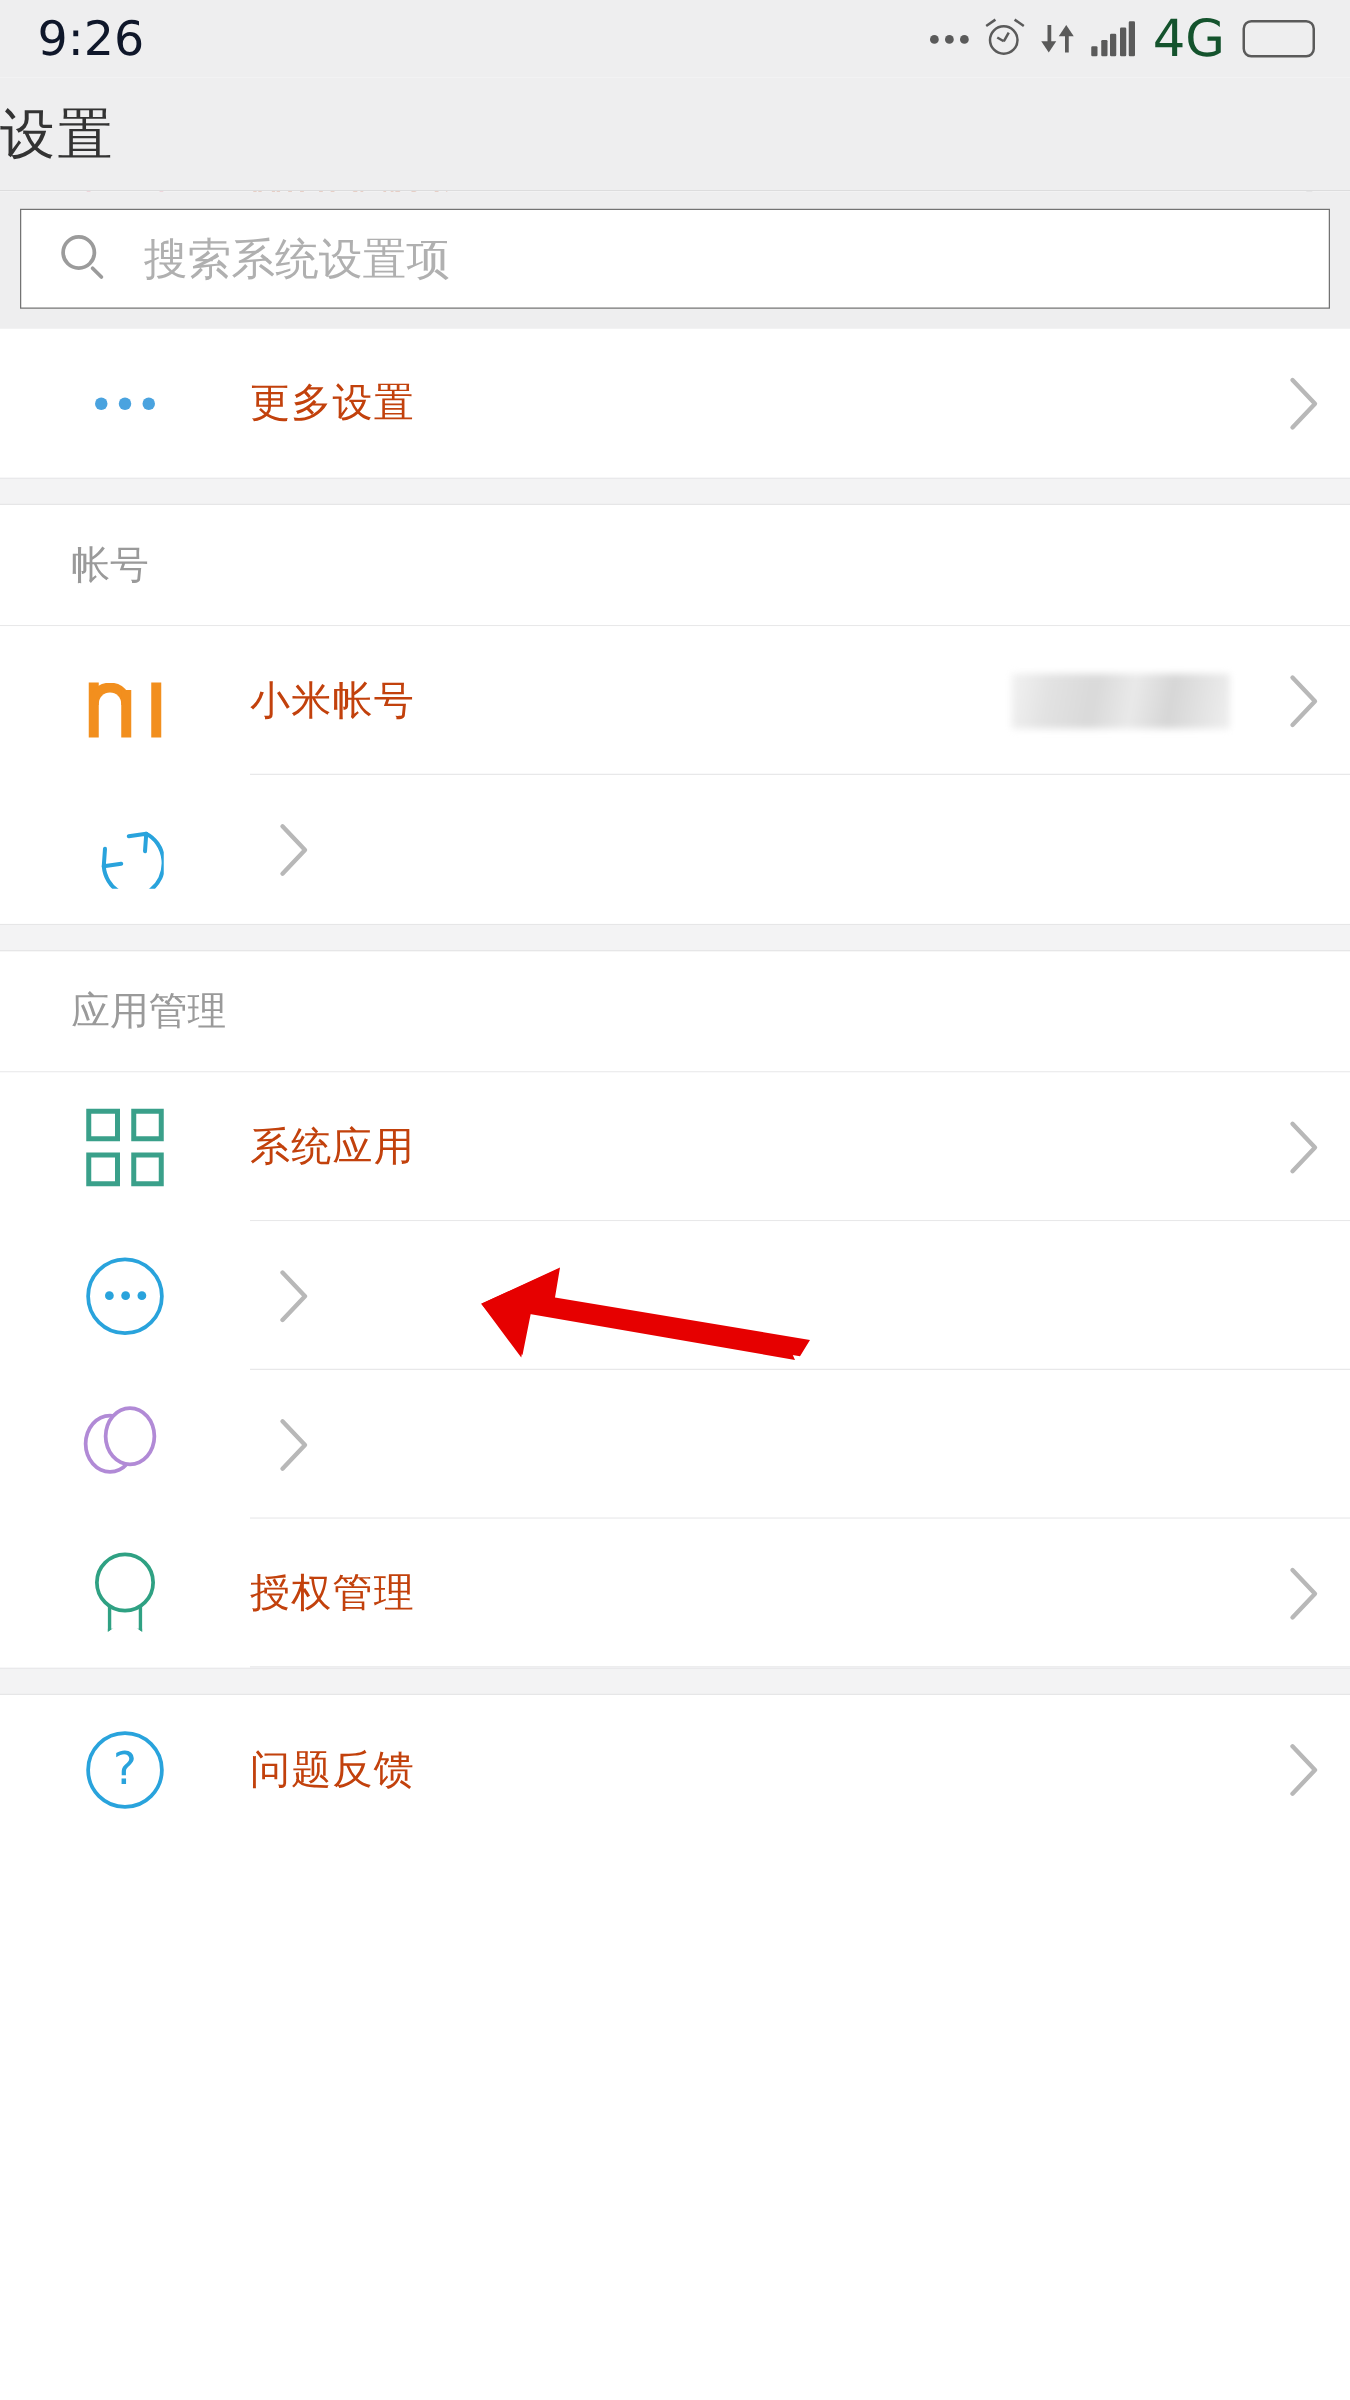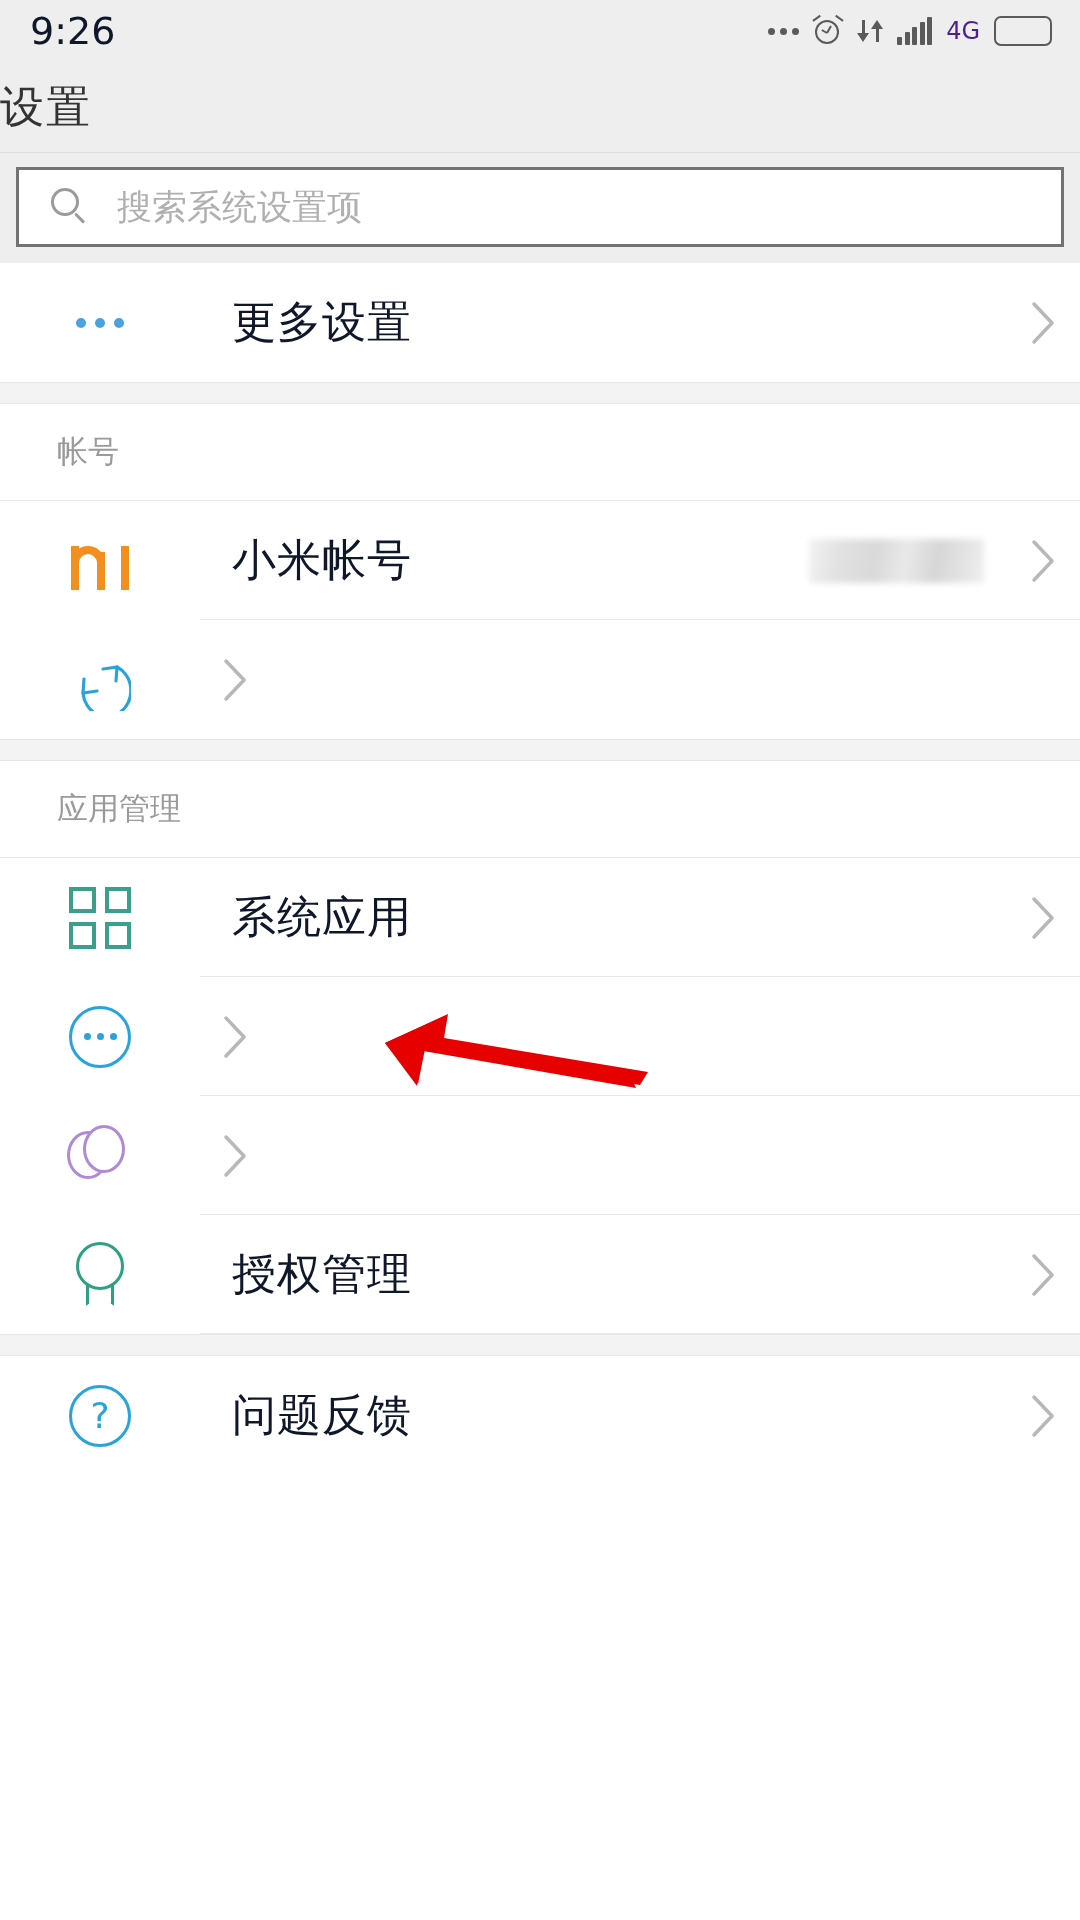--- a/index.html
+++ b/index.html
@@ -76,7 +76,7 @@
   .sb-signal i:nth-child(4) { height: 23px; }
   .sb-signal i:nth-child(5) { height: 28px; }
 
-  .sb-net { font-size: 24px; color: #4c1d95; font-family: "DejaVu Sans", sans-serif; line-height: 1; }
+  .sb-net { font-size: 41px; color: #14532d; font-family: "DejaVu Sans", sans-serif; line-height: 1; }
 
   .sb-batt {
     width: 58px; height: 30px; border: 2.5px solid #5a5a5a; border-radius: 7px;

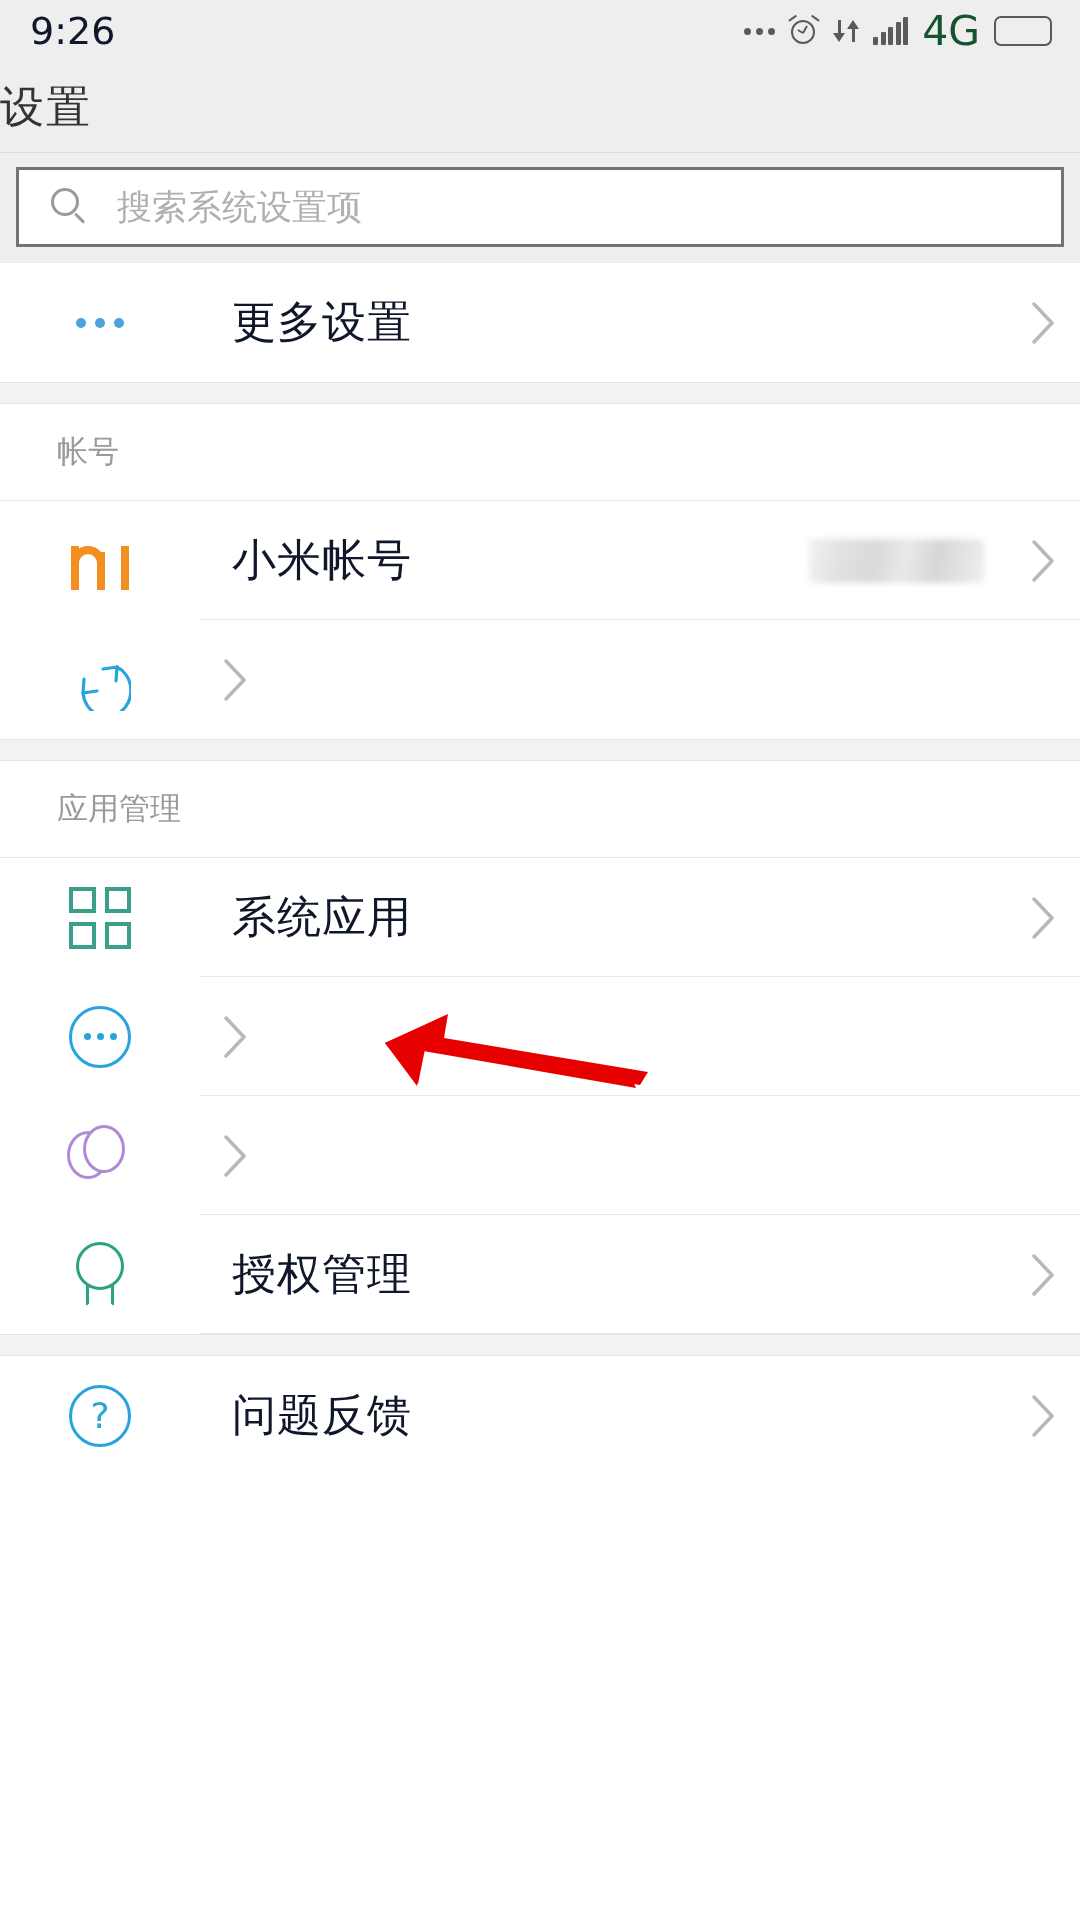--- a/index.html
+++ b/index.html
@@ -106,7 +106,7 @@
   }
   .searchbox {
     width: 100%; height: 100%;
-    background: #ffffff; border: 3px solid #737373;
+    background: #ffffff; border: 1px solid #737373;
     display: flex; align-items: center;
     box-sizing: border-box; padding-left: 30px;
   }

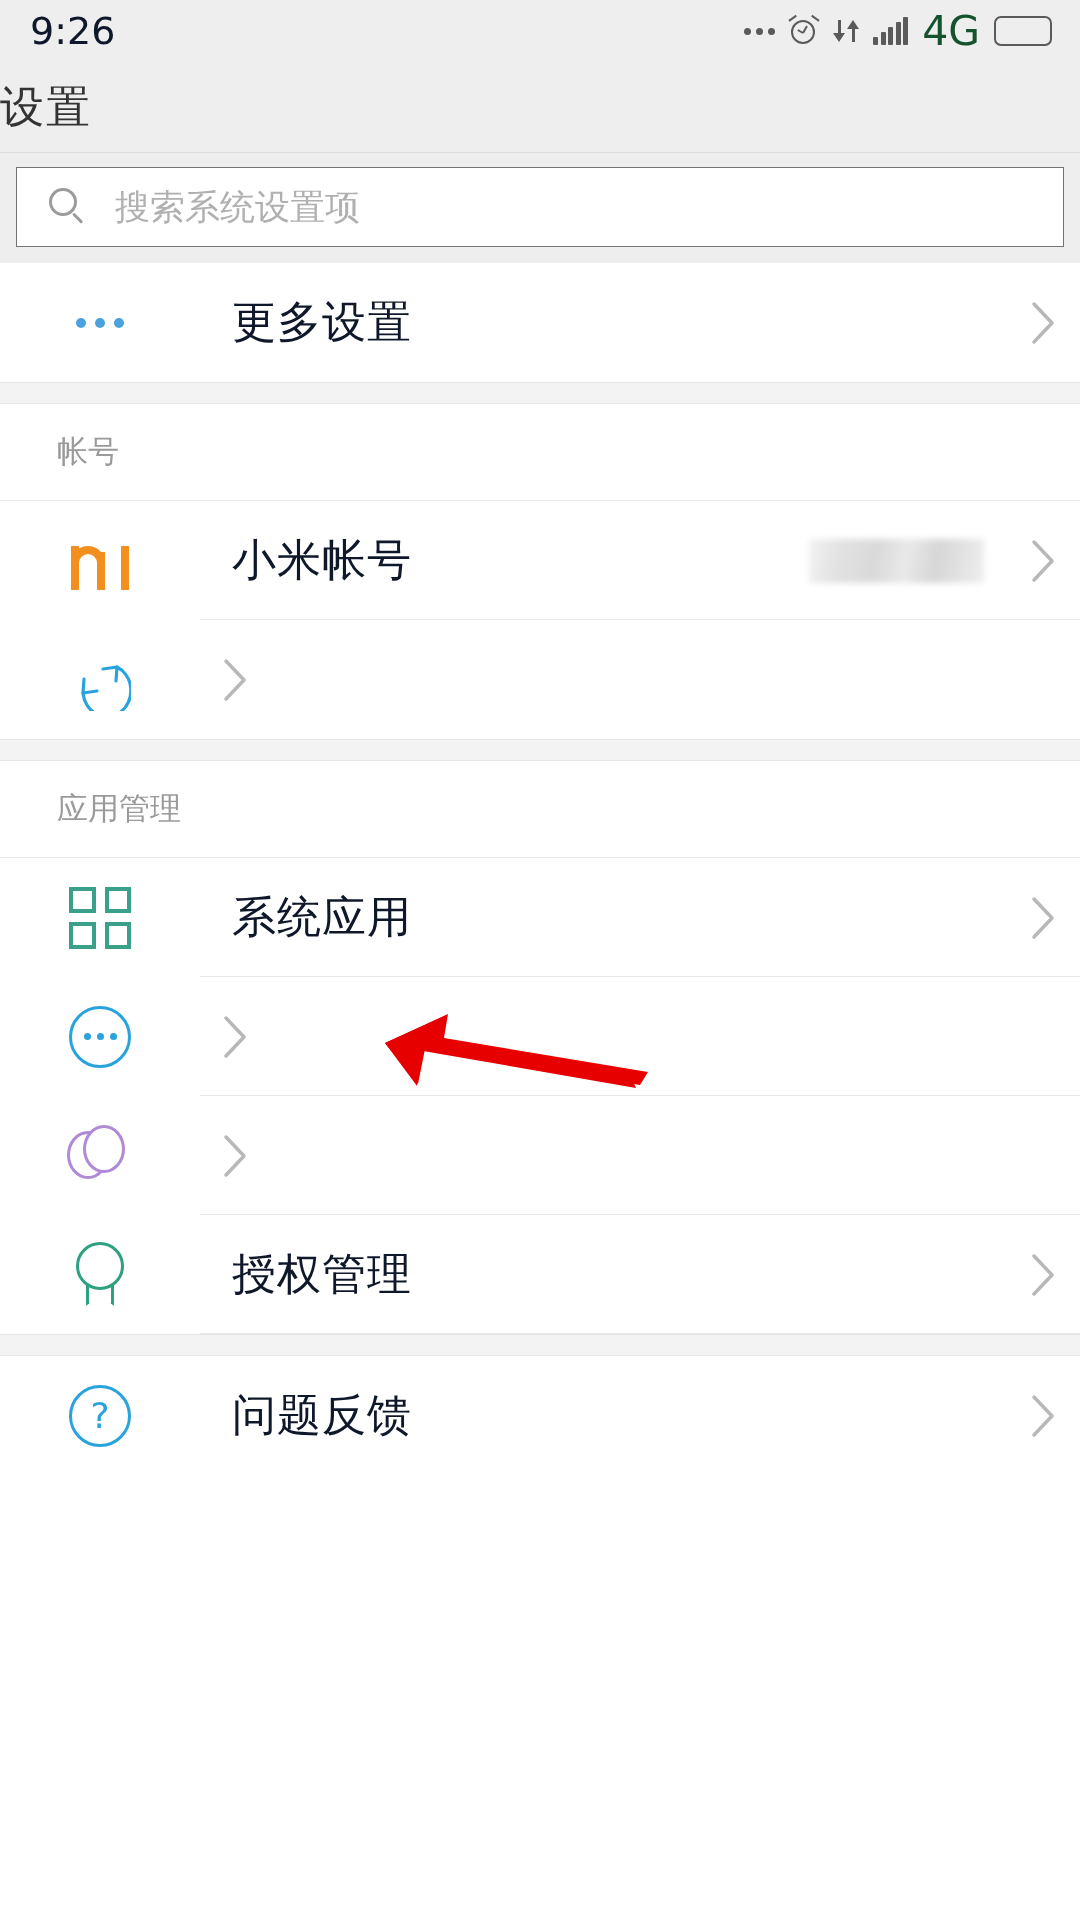--- a/index.html
+++ b/index.html
@@ -152,7 +152,7 @@
     width: 200px; flex: 0 0 200px;
     display: flex; align-items: center; justify-content: center;
   }
-  .row .label { font-size: 44px; color: #0f172a; letter-spacing: 1px; flex: 1 1 auto; margin-left: 32px; }
+  .row .label { font-size: 32px; color: #c2410c; letter-spacing: 1px; flex: 1 1 auto; }
   .row .value {
     font-size: 34px; color: #9a9a9a; margin-right: 24px;
     display: flex; align-items: center;

